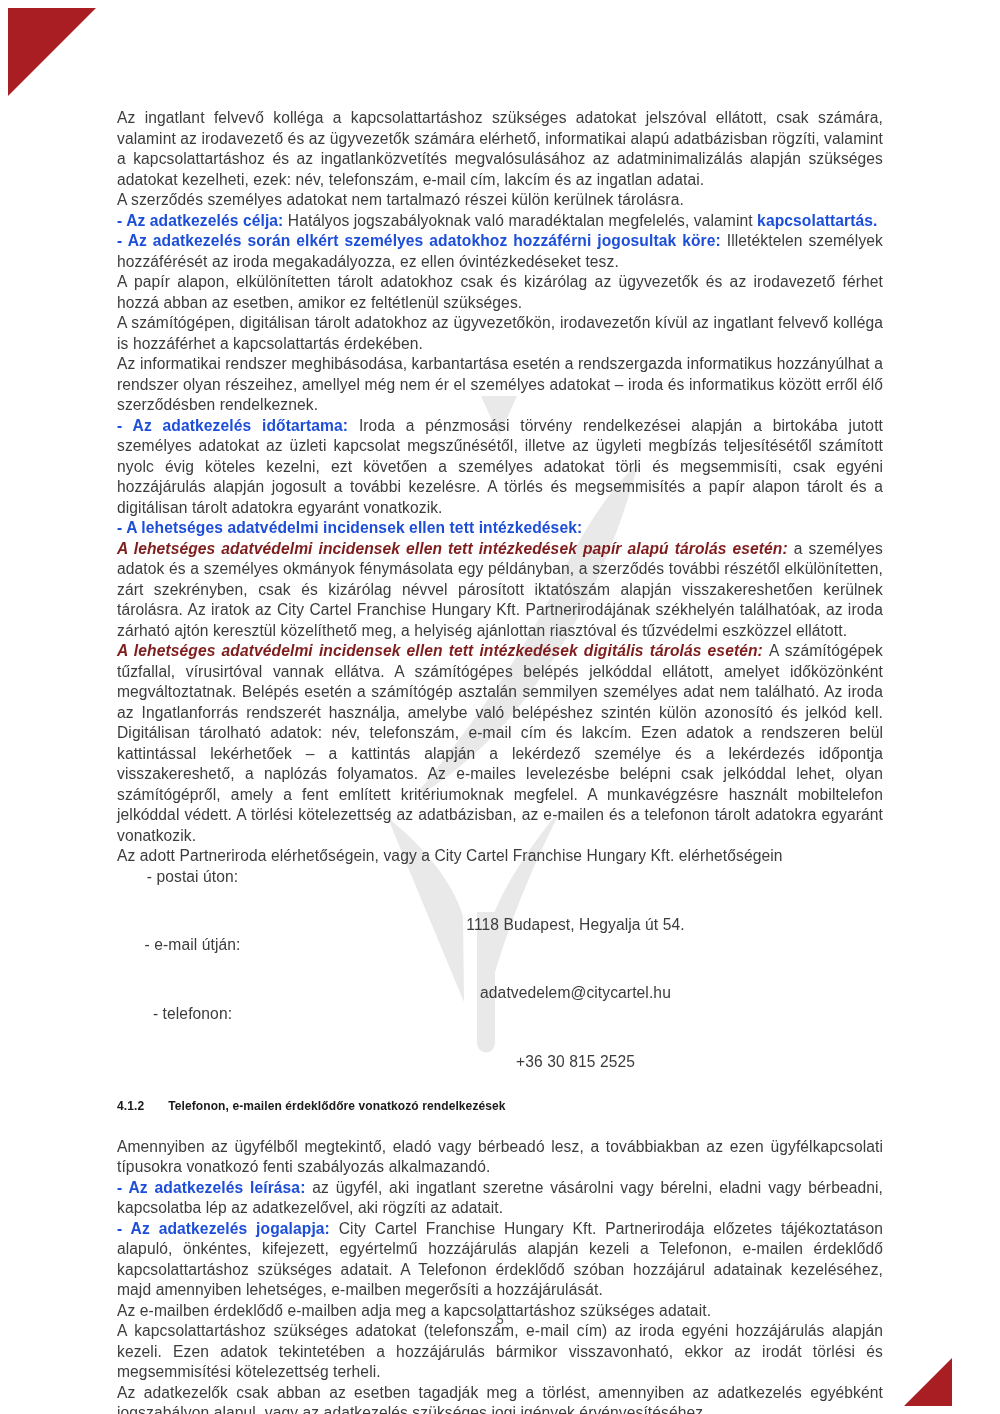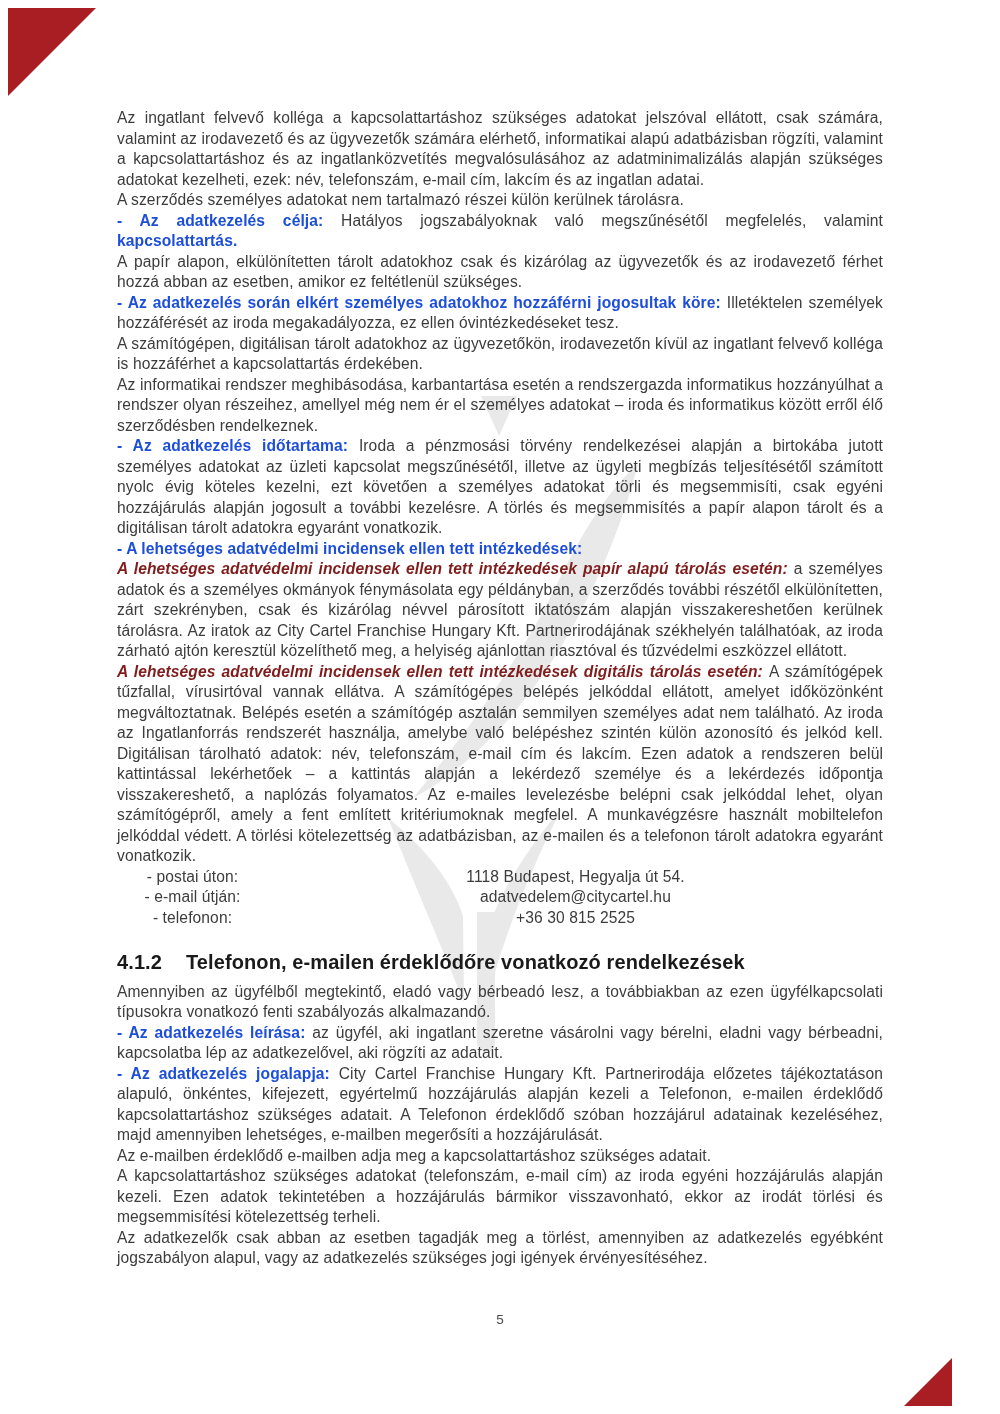--- a/index.html
+++ b/index.html
@@ -57,7 +57,7 @@
     <div>
         <div class="para"><span class="n">Az ingatlant felvevő kolléga a kapcsolattartáshoz szükséges adatokat jelszóval ellátott, csak számára, valamint az irodavezető és az ügyvezetők számára elérhető, informatikai alapú adatbázisban rögzíti, valamint a kapcsolattartáshoz és az ingatlanközvetítés megvalósulásához az adatminimalizálás alapján szükséges adatokat kezelheti, ezek: név, telefonszám, e-mail cím, lakcím és az ingatlan adatai.</span></div>
         <div class="para"><span class="n">A szerződés személyes adatokat nem tartalmazó részei külön kerülnek tárolásra.</span></div>
-        <div class="para"><span class="b">- Az adatkezelés célja: </span><span class="n">Hatályos jogszabályoknak való megszűnésétől megfelelés, valamint </span><span class="b">kapcsolattartás.</span></div>
+        <div class="para"><span class="b">- Az adatkezelés célja: </span><span class="n">Hatályos jogszabályoknak való maradéktalan megfelelés, valamint </span><span class="b">kapcsolattartás.</span></div>
         <div class="para"><span class="n">A papír alapon, elkülönítetten tárolt adatokhoz csak és kizárólag az ügyvezetők és az irodavezető férhet hozzá abban az esetben, amikor ez feltétlenül szükséges.</span></div>
         <div class="para"><span class="b">- Az adatkezelés során elkért személyes adatokhoz hozzáférni jogosultak köre: </span><span class="n">Illetéktelen személyek hozzáférését az iroda megakadályozza, ez ellen óvintézkedéseket tesz.</span></div>
         <div class="para"><span class="n">A számítógépen, digitálisan tárolt adatokhoz az ügyvezetőkön, irodavezetőn kívül az ingatlant felvevő kolléga is hozzáférhet a kapcsolattartás érdekében.</span></div>

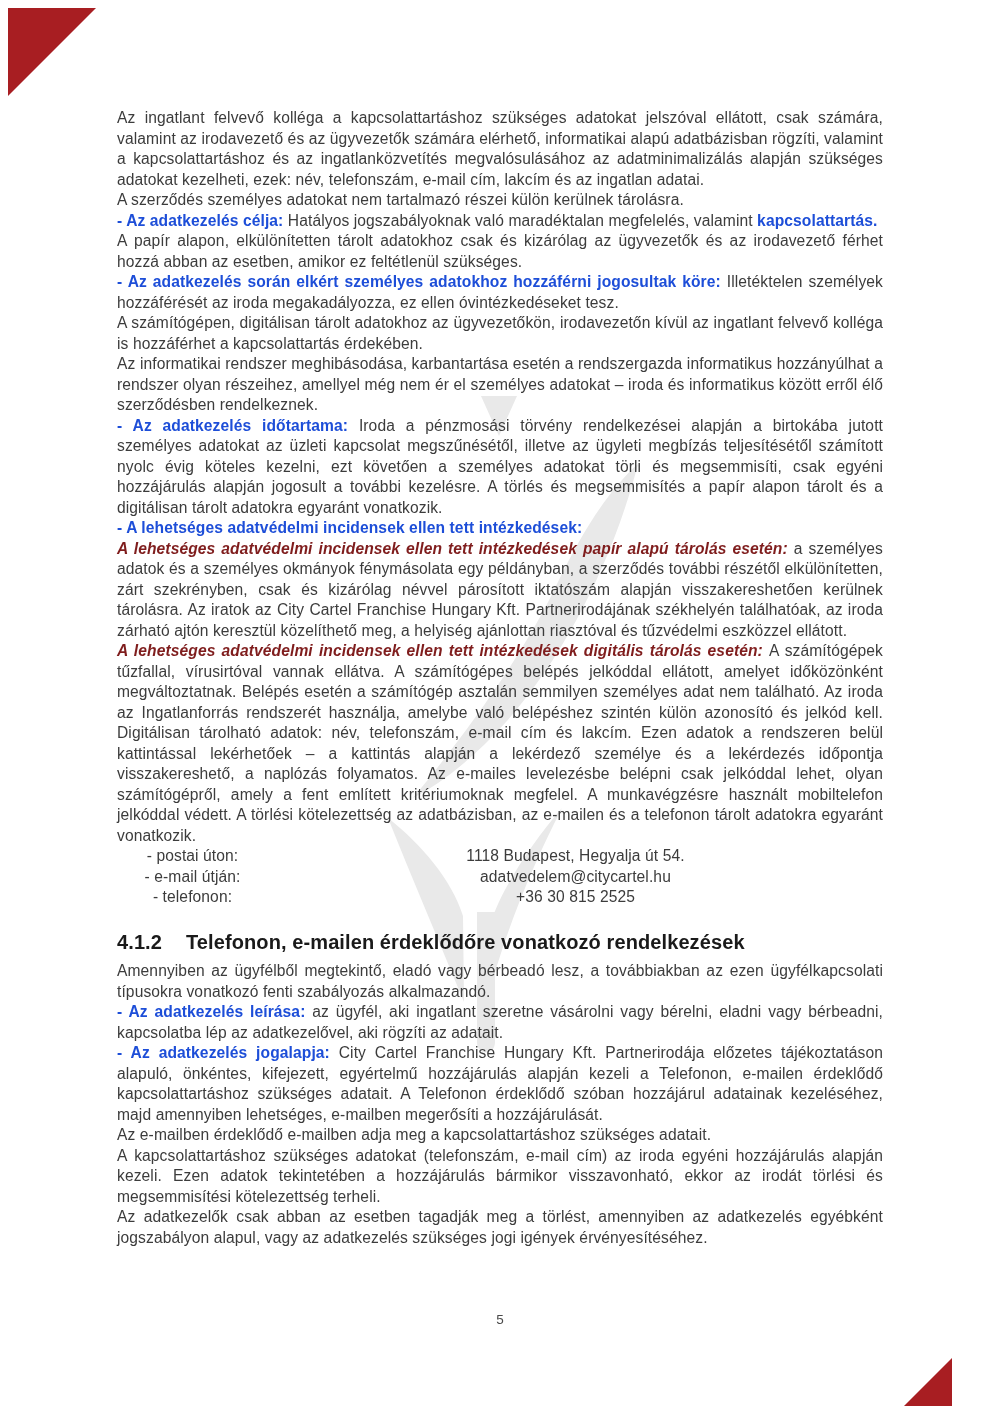--- a/index.html
+++ b/index.html
@@ -58,8 +58,8 @@
         <div class="para"><span class="n">Az ingatlant felvevő kolléga a kapcsolattartáshoz szükséges adatokat jelszóval ellátott, csak számára, valamint az irodavezető és az ügyvezetők számára elérhető, informatikai alapú adatbázisban rögzíti, valamint a kapcsolattartáshoz és az ingatlanközvetítés megvalósulásához az adatminimalizálás alapján szükséges adatokat kezelheti, ezek: név, telefonszám, e-mail cím, lakcím és az ingatlan adatai.</span></div>
         <div class="para"><span class="n">A szerződés személyes adatokat nem tartalmazó részei külön kerülnek tárolásra.</span></div>
         <div class="para"><span class="b">- Az adatkezelés célja: </span><span class="n">Hatályos jogszabályoknak való maradéktalan megfelelés, valamint </span><span class="b">kapcsolattartás.</span></div>
+        <div class="para"><span class="b">- Az adatkezelés során elkért személyes adatokhoz hozzáférni jogosultak köre: </span><span class="n">Illetéktelen személyek hozzáférését az iroda megakadályozza, ez ellen óvintézkedéseket tesz.</span></div>
         <div class="para"><span class="n">A papír alapon, elkülönítetten tárolt adatokhoz csak és kizárólag az ügyvezetők és az irodavezető férhet hozzá abban az esetben, amikor ez feltétlenül szükséges.</span></div>
-        <div class="para"><span class="b">- Az adatkezelés során elkért személyes adatokhoz hozzáférni jogosultak köre: </span><span class="n">Illetéktelen személyek hozzáférését az iroda megakadályozza, ez ellen óvintézkedéseket tesz.</span></div>
         <div class="para"><span class="n">A számítógépen, digitálisan tárolt adatokhoz az ügyvezetőkön, irodavezetőn kívül az ingatlant felvevő kolléga is hozzáférhet a kapcsolattartás érdekében.</span></div>
         <div class="para"><span class="n">Az informatikai rendszer meghibásodása, karbantartása esetén a rendszergazda informatikus hozzányúlhat a rendszer olyan részeihez, amellyel még nem ér el személyes adatokat – iroda és informatikus között erről élő szerződésben rendelkeznek.</span></div>
         <div class="para"><span class="b">- Az adatkezelés időtartama: </span><span class="n">Iroda a pénzmosási törvény rendelkezései alapján a birtokába jutott személyes adatokat az üzleti kapcsolat megszűnésétől, illetve az ügyleti megbízás teljesítésétől számított nyolc évig köteles kezelni, ezt követően a személyes adatokat törli és megsemmisíti, csak egyéni hozzájárulás alapján jogosult a további kezelésre. A törlés és megsemmisítés a papír alapon tárolt és a digitálisan tárolt adatokra egyaránt vonatkozik.</span></div>

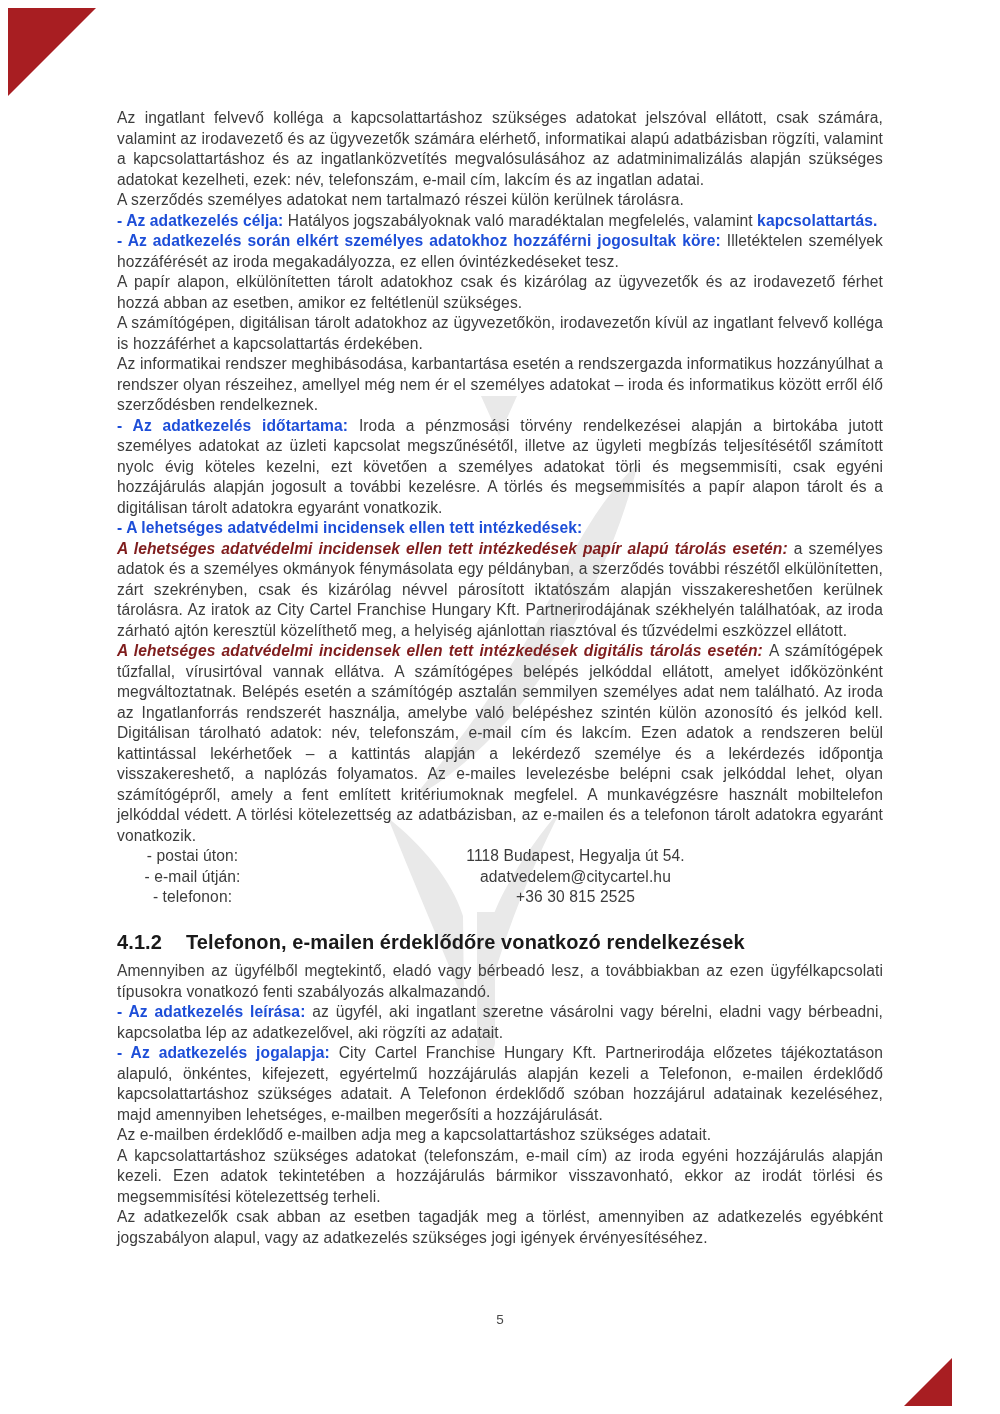--- a/index.html
+++ b/index.html
@@ -66,6 +66,7 @@
         <div class="para"><span class="b">- A lehetséges adatvédelmi incidensek ellen tett intézkedések:</span></div>
         <div class="para"><span class="bi">A lehetséges adatvédelmi incidensek ellen tett intézkedések papír alapú tárolás esetén: </span><span class="n">a személyes adatok és a személyes okmányok fénymásolata egy példányban, a szerződés további részétől elkülönítetten, zárt szekrényben, csak és kizárólag névvel párosított iktatószám alapján visszakereshetően kerülnek tárolásra. Az iratok az City Cartel Franchise Hungary Kft. Partnerirodájának székhelyén találhatóak, az iroda zárható ajtón keresztül közelíthető meg, a helyiség ajánlottan riasztóval és tűzvédelmi eszközzel ellátott.</span></div>
         <div class="para"><span class="bi">A lehetséges adatvédelmi incidensek ellen tett intézkedések digitális tárolás esetén: </span><span class="n">A számítógépek tűzfallal, vírusirtóval vannak ellátva. A számítógépes belépés jelkóddal ellátott, amelyet időközönként megváltoztatnak. Belépés esetén a számítógép asztalán semmilyen személyes adat nem található. Az iroda az Ingatlanforrás rendszerét használja, amelybe való belépéshez szintén külön azonosító és jelkód kell. Digitálisan tárolható adatok: név, telefonszám, e-mail cím és lakcím. Ezen adatok a rendszeren belül kattintással lekérhetőek – a kattintás alapján a lekérdező személye és a lekérdezés időpontja visszakereshető, a naplózás folyamatos. Az e-mailes levelezésbe belépni csak jelkóddal lehet, olyan számítógépről, amely a fent említett kritériumoknak megfelel. A munkavégzésre használt mobiltelefon jelkóddal védett. A törlési kötelezettség az adatbázisban, az e-mailen és a telefonon tárolt adatokra egyaránt vonatkozik.</span></div>
+        <div class="para"><span class="n">Az adott Partneriroda elérhetőségein, vagy a City Cartel Franchise Hungary Kft. elérhetőségein</span></div>
       </div>
 
     <div>

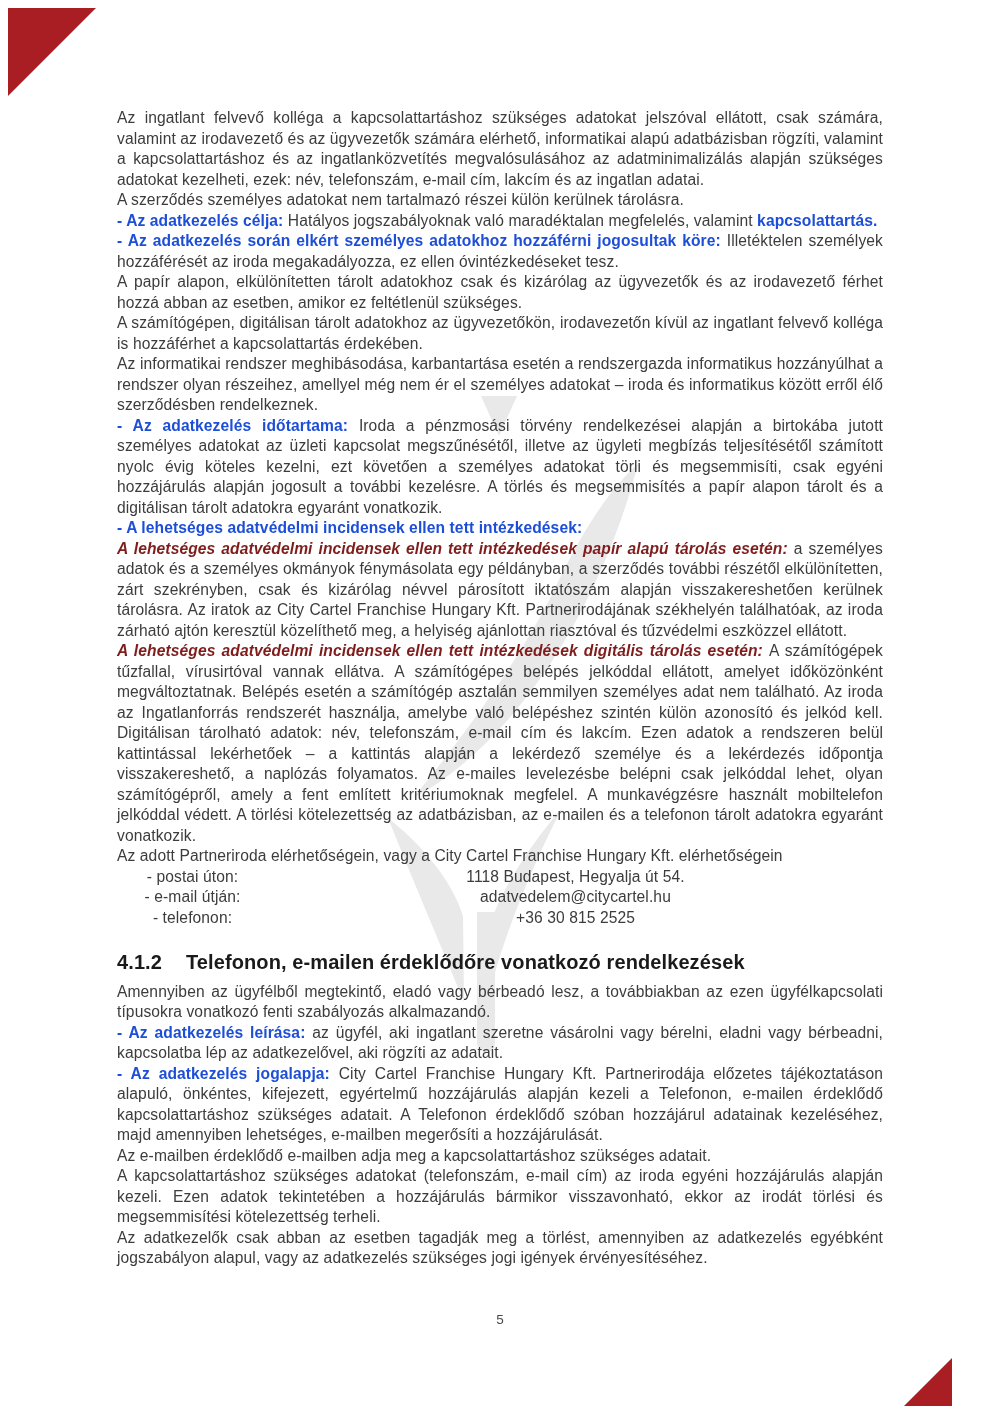--- a/index.html
+++ b/index.html
@@ -23,7 +23,7 @@
   .para .n{font-weight:normal;}
   .contact-row{display:flex;text-align:center;}
   .contact-label{width:151px;flex:0 0 151px;}
-  .contact-value{flex:1;}
+  .contact-value{flex:1;margin-top:48px;}
   .section-heading{
     display:flex;gap:24px;margin-top:24px;margin-bottom:9px;
     font-weight:bold;color:#1a1a1a;font-size:20px;

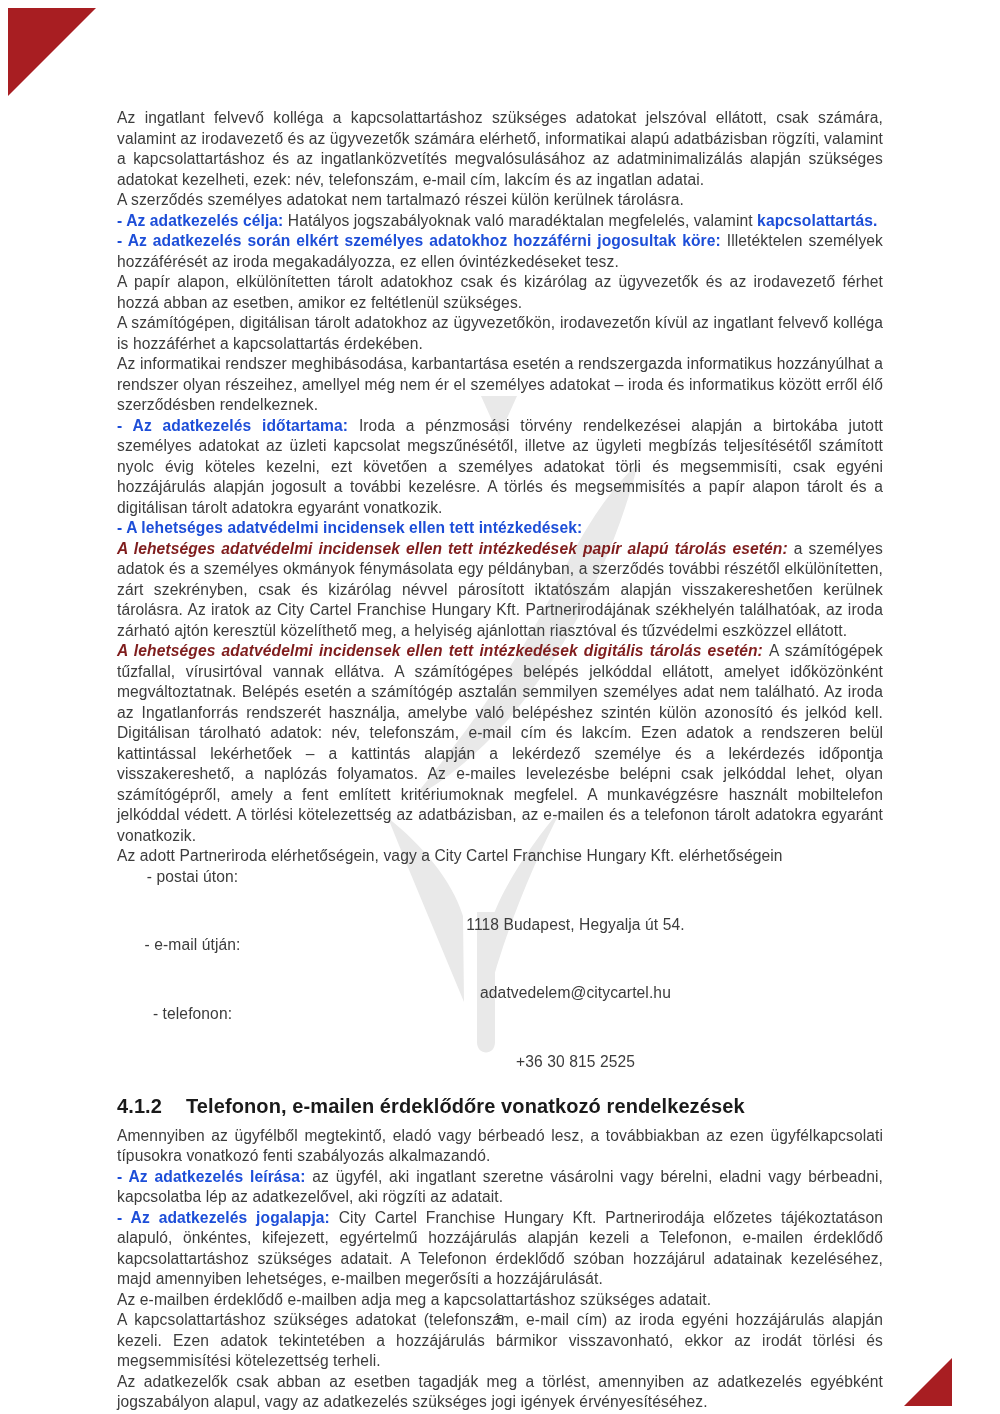--- a/index.html
+++ b/index.html
@@ -25,8 +25,8 @@
   .contact-label{width:151px;flex:0 0 151px;}
   .contact-value{flex:1;margin-top:48px;}
   .section-heading{
-    display:flex;gap:24px;margin-top:24px;margin-bottom:9px;
-    font-weight:bold;color:#1a1a1a;font-size:20px;
+    display:flex;gap:24px;margin-top:24px;margin-bottom:20px;
+    font-weight:bold;color:#1a1a1a;font-size:12px;
   }
   #footer{
     position:absolute;left:0;top:1312px;width:1000px;z-index:1;

